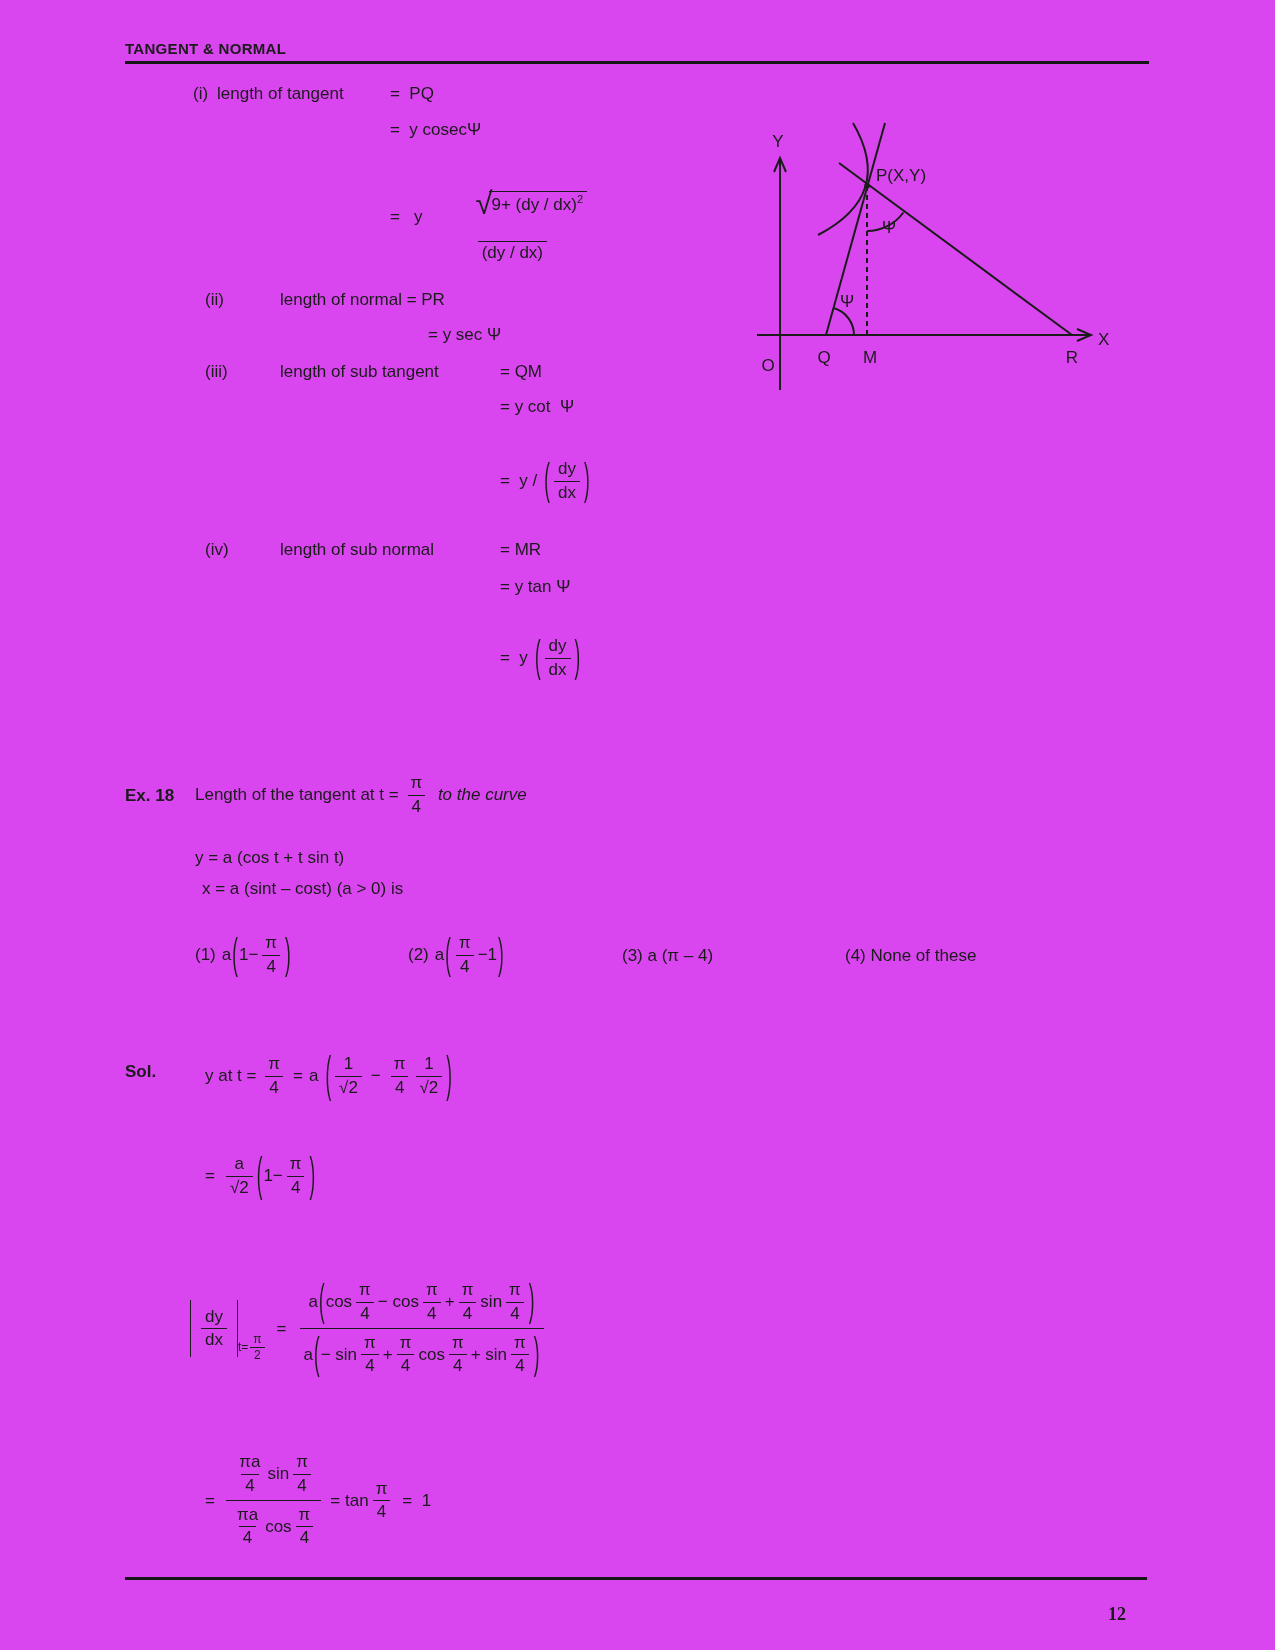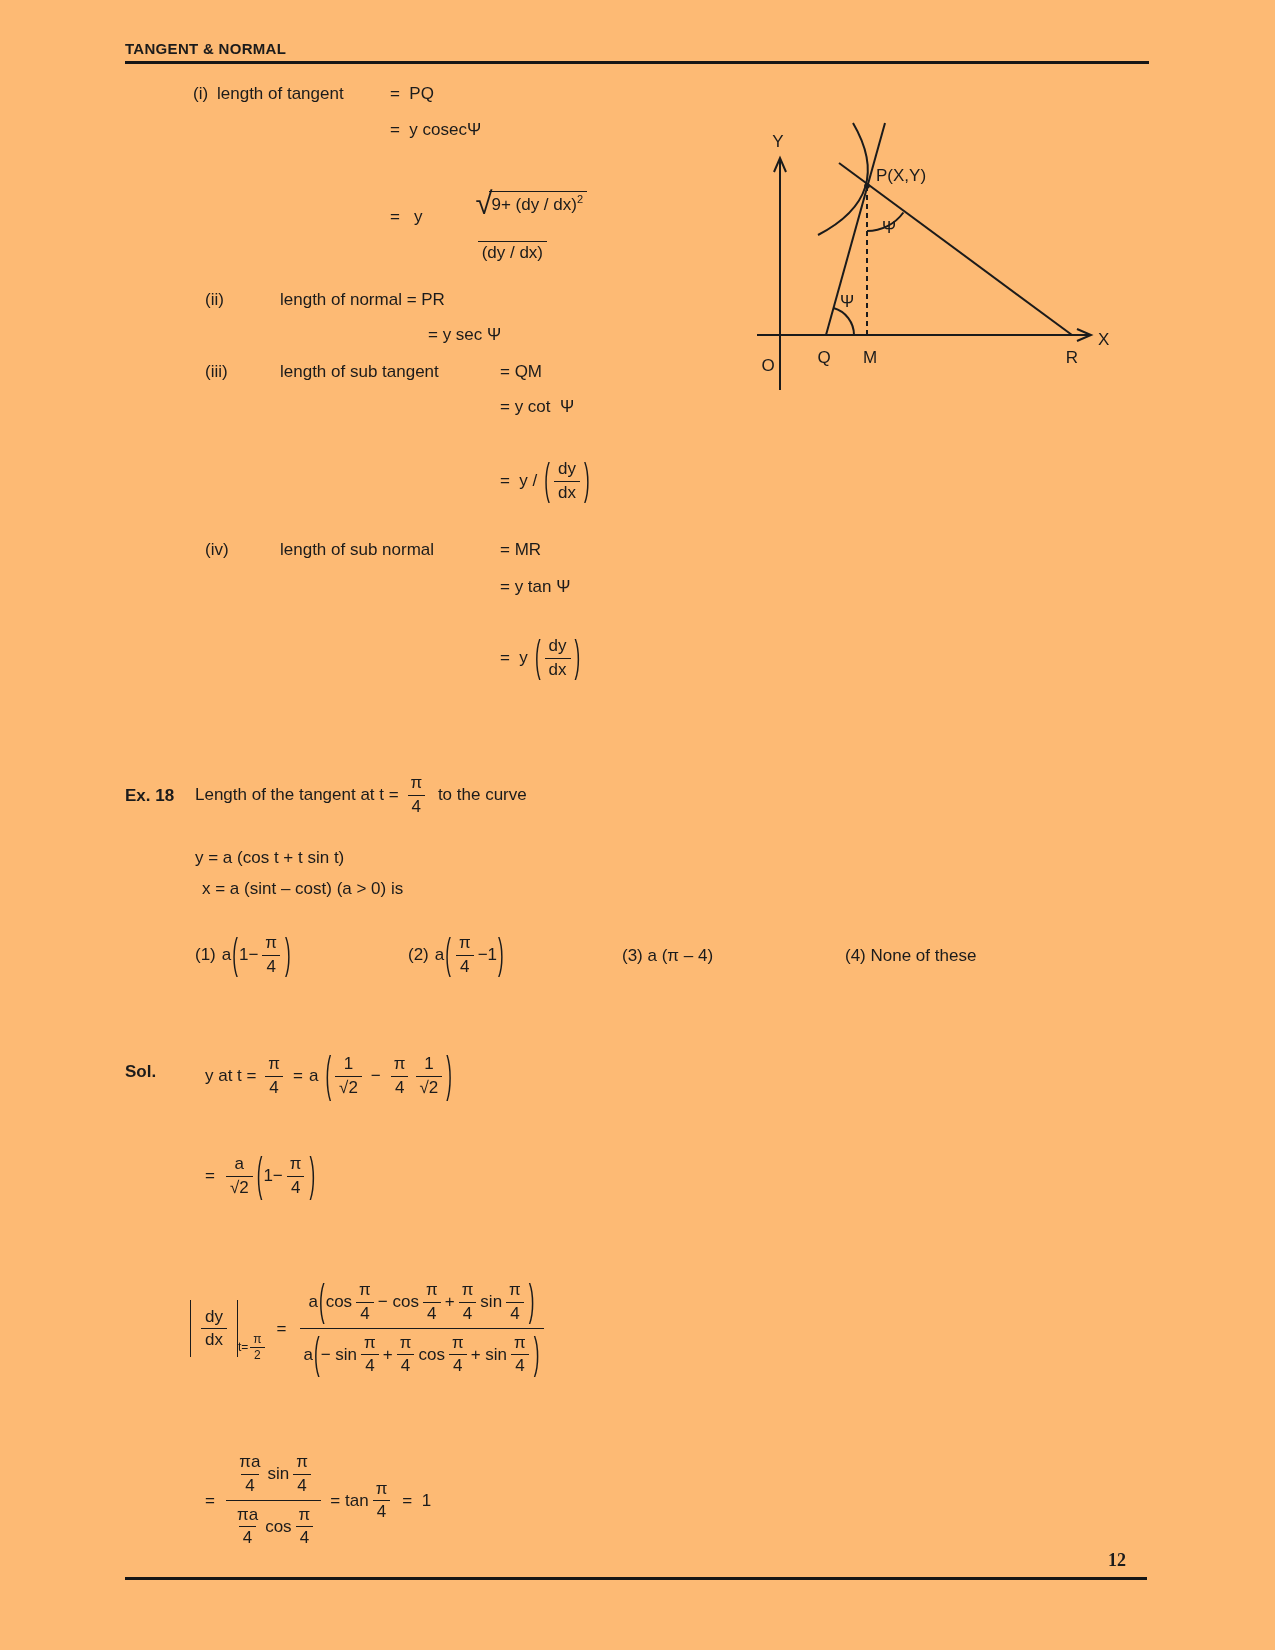--- a/index.html
+++ b/index.html
@@ -3,7 +3,7 @@
 <meta charset="utf-8">
 <style>
   html,body { margin:0; padding:0; background:#e8e8e8; }
-  .page { position:relative; width:1275px; height:1650px; margin:0 auto; background:#fdba74;
+  .page { position:relative; width:1275px; height:1650px; margin:0 auto; background:#d946ef;
           font-family:"Liberation Sans", sans-serif; color:#1b1b1b; overflow:hidden; }
   .ab { position:absolute; }
   .t  { font-size:17px; white-space:pre; }

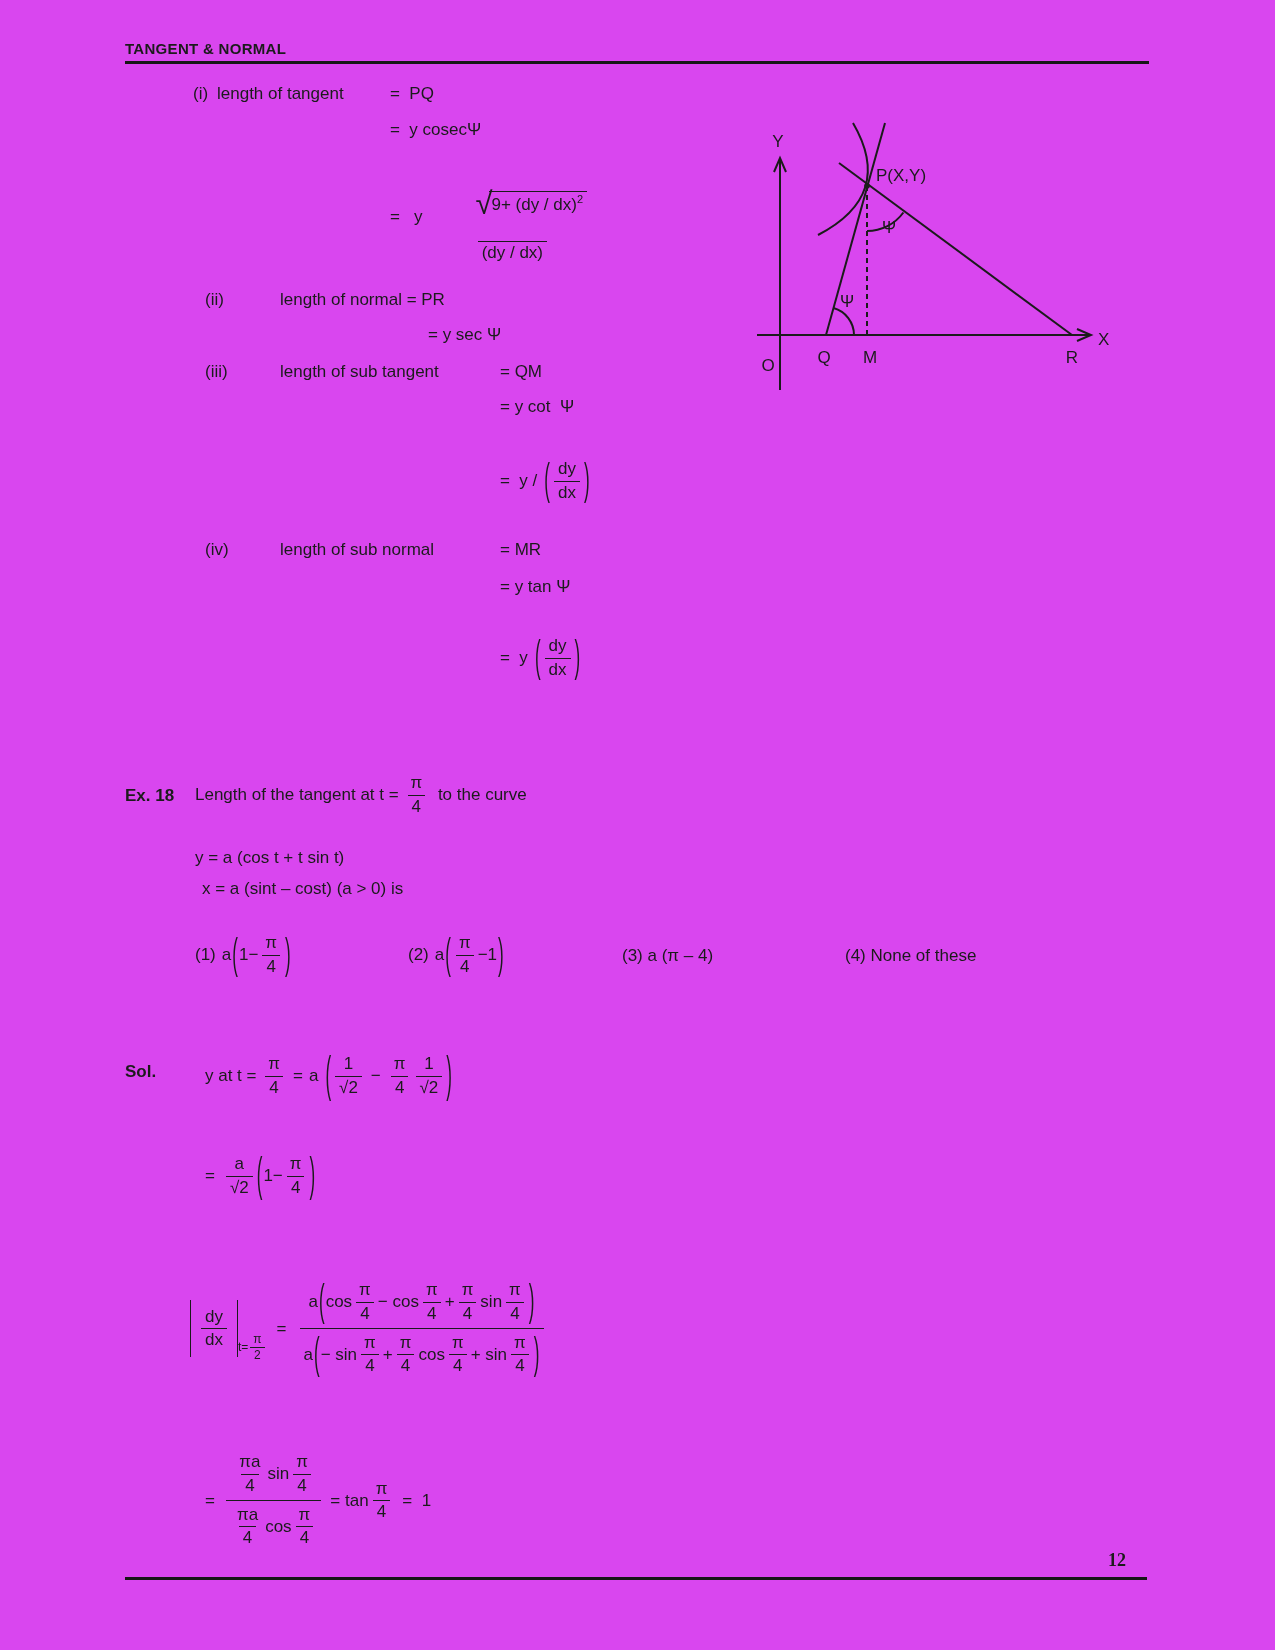--- a/index.html
+++ b/index.html
@@ -27,7 +27,7 @@
   .absb { display:inline-flex; align-items:center; border-left:1.8px solid #1b1b1b; border-right:1.8px solid #1b1b1b; padding:7px 7px; }
   .abss { font-size:12px; display:inline-flex; align-items:center; transform:translateY(4px); white-space:pre; }
   .mr6 { margin-right:6px; } .mr8 { margin-right:8px; }
-  .ml4 { margin-left:4px; }  .ml6 { margin-left:6px; }  .ml8 { margin-left:8px; }
+  .ml4 { margin-left:4px;font-style:italic; }  .ml6 { margin-left:6px; }  .ml8 { margin-left:8px; }
   .mx6 { margin:0 6px; }     .mx10 { margin:0 10px; }
   svg text { font-family:"Liberation Sans", sans-serif; font-size:17px; fill:#1b1b1b; }
   .pageno { font-family:"Liberation Serif", serif; font-size:18px; font-weight:bold; }

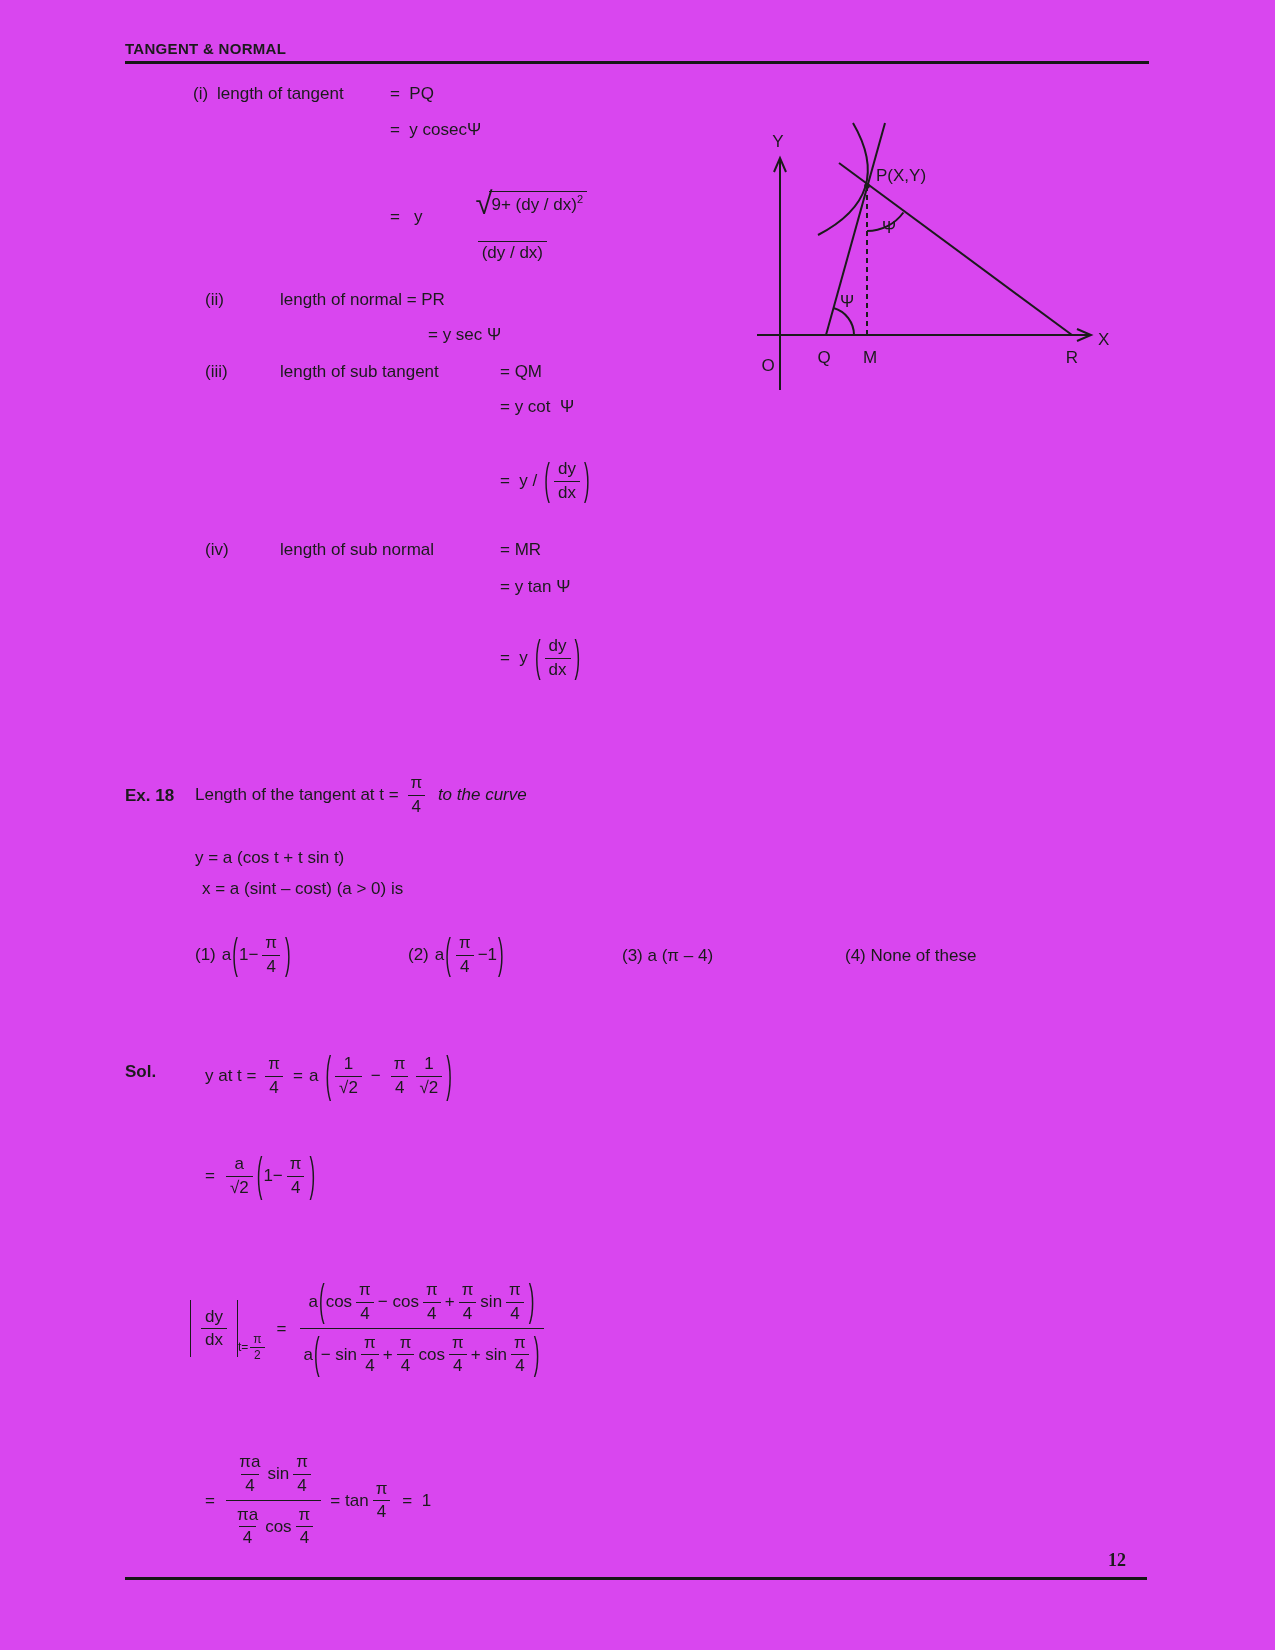--- a/index.html
+++ b/index.html
@@ -221,7 +221,7 @@
   </div>
 
   <div class="ab rule" style="left:125px;top:1577px;width:1022px;height:2.5px"></div>
-  <div class="ab pageno" style="left:1108px;top:1550px">12</div>
+  <div class="ab pageno" style="left:1108px;top:1604px">12</div>
 
 </div>
 

